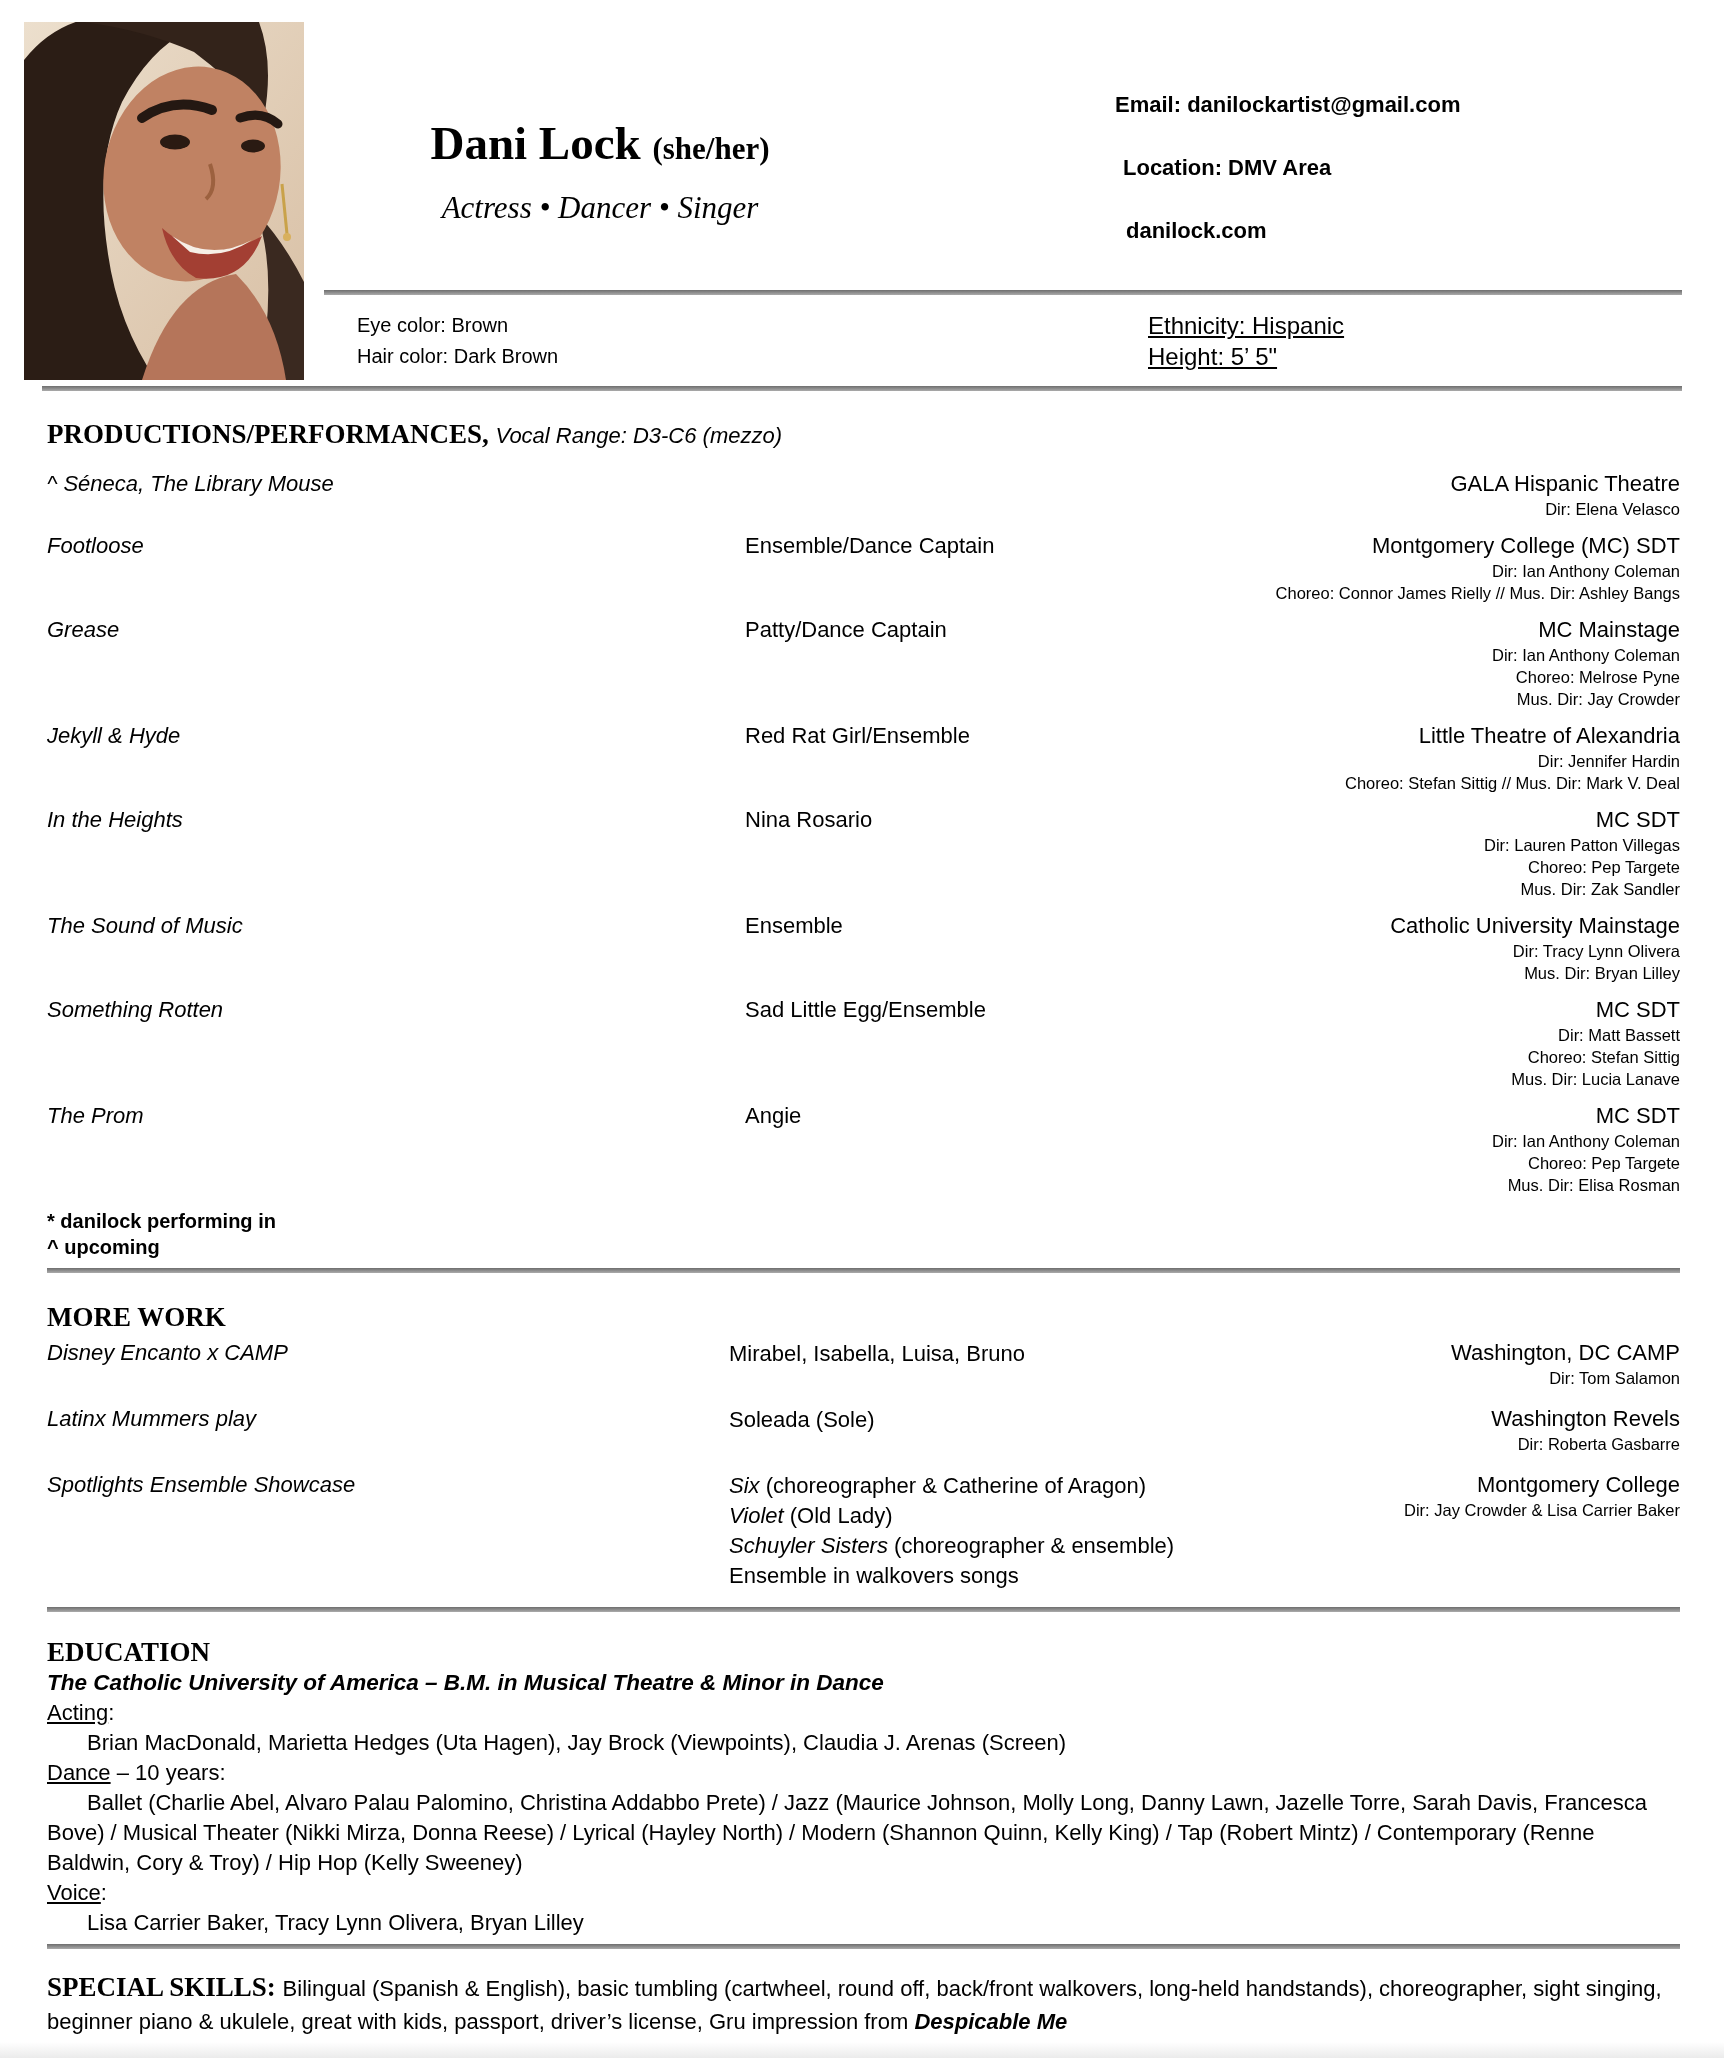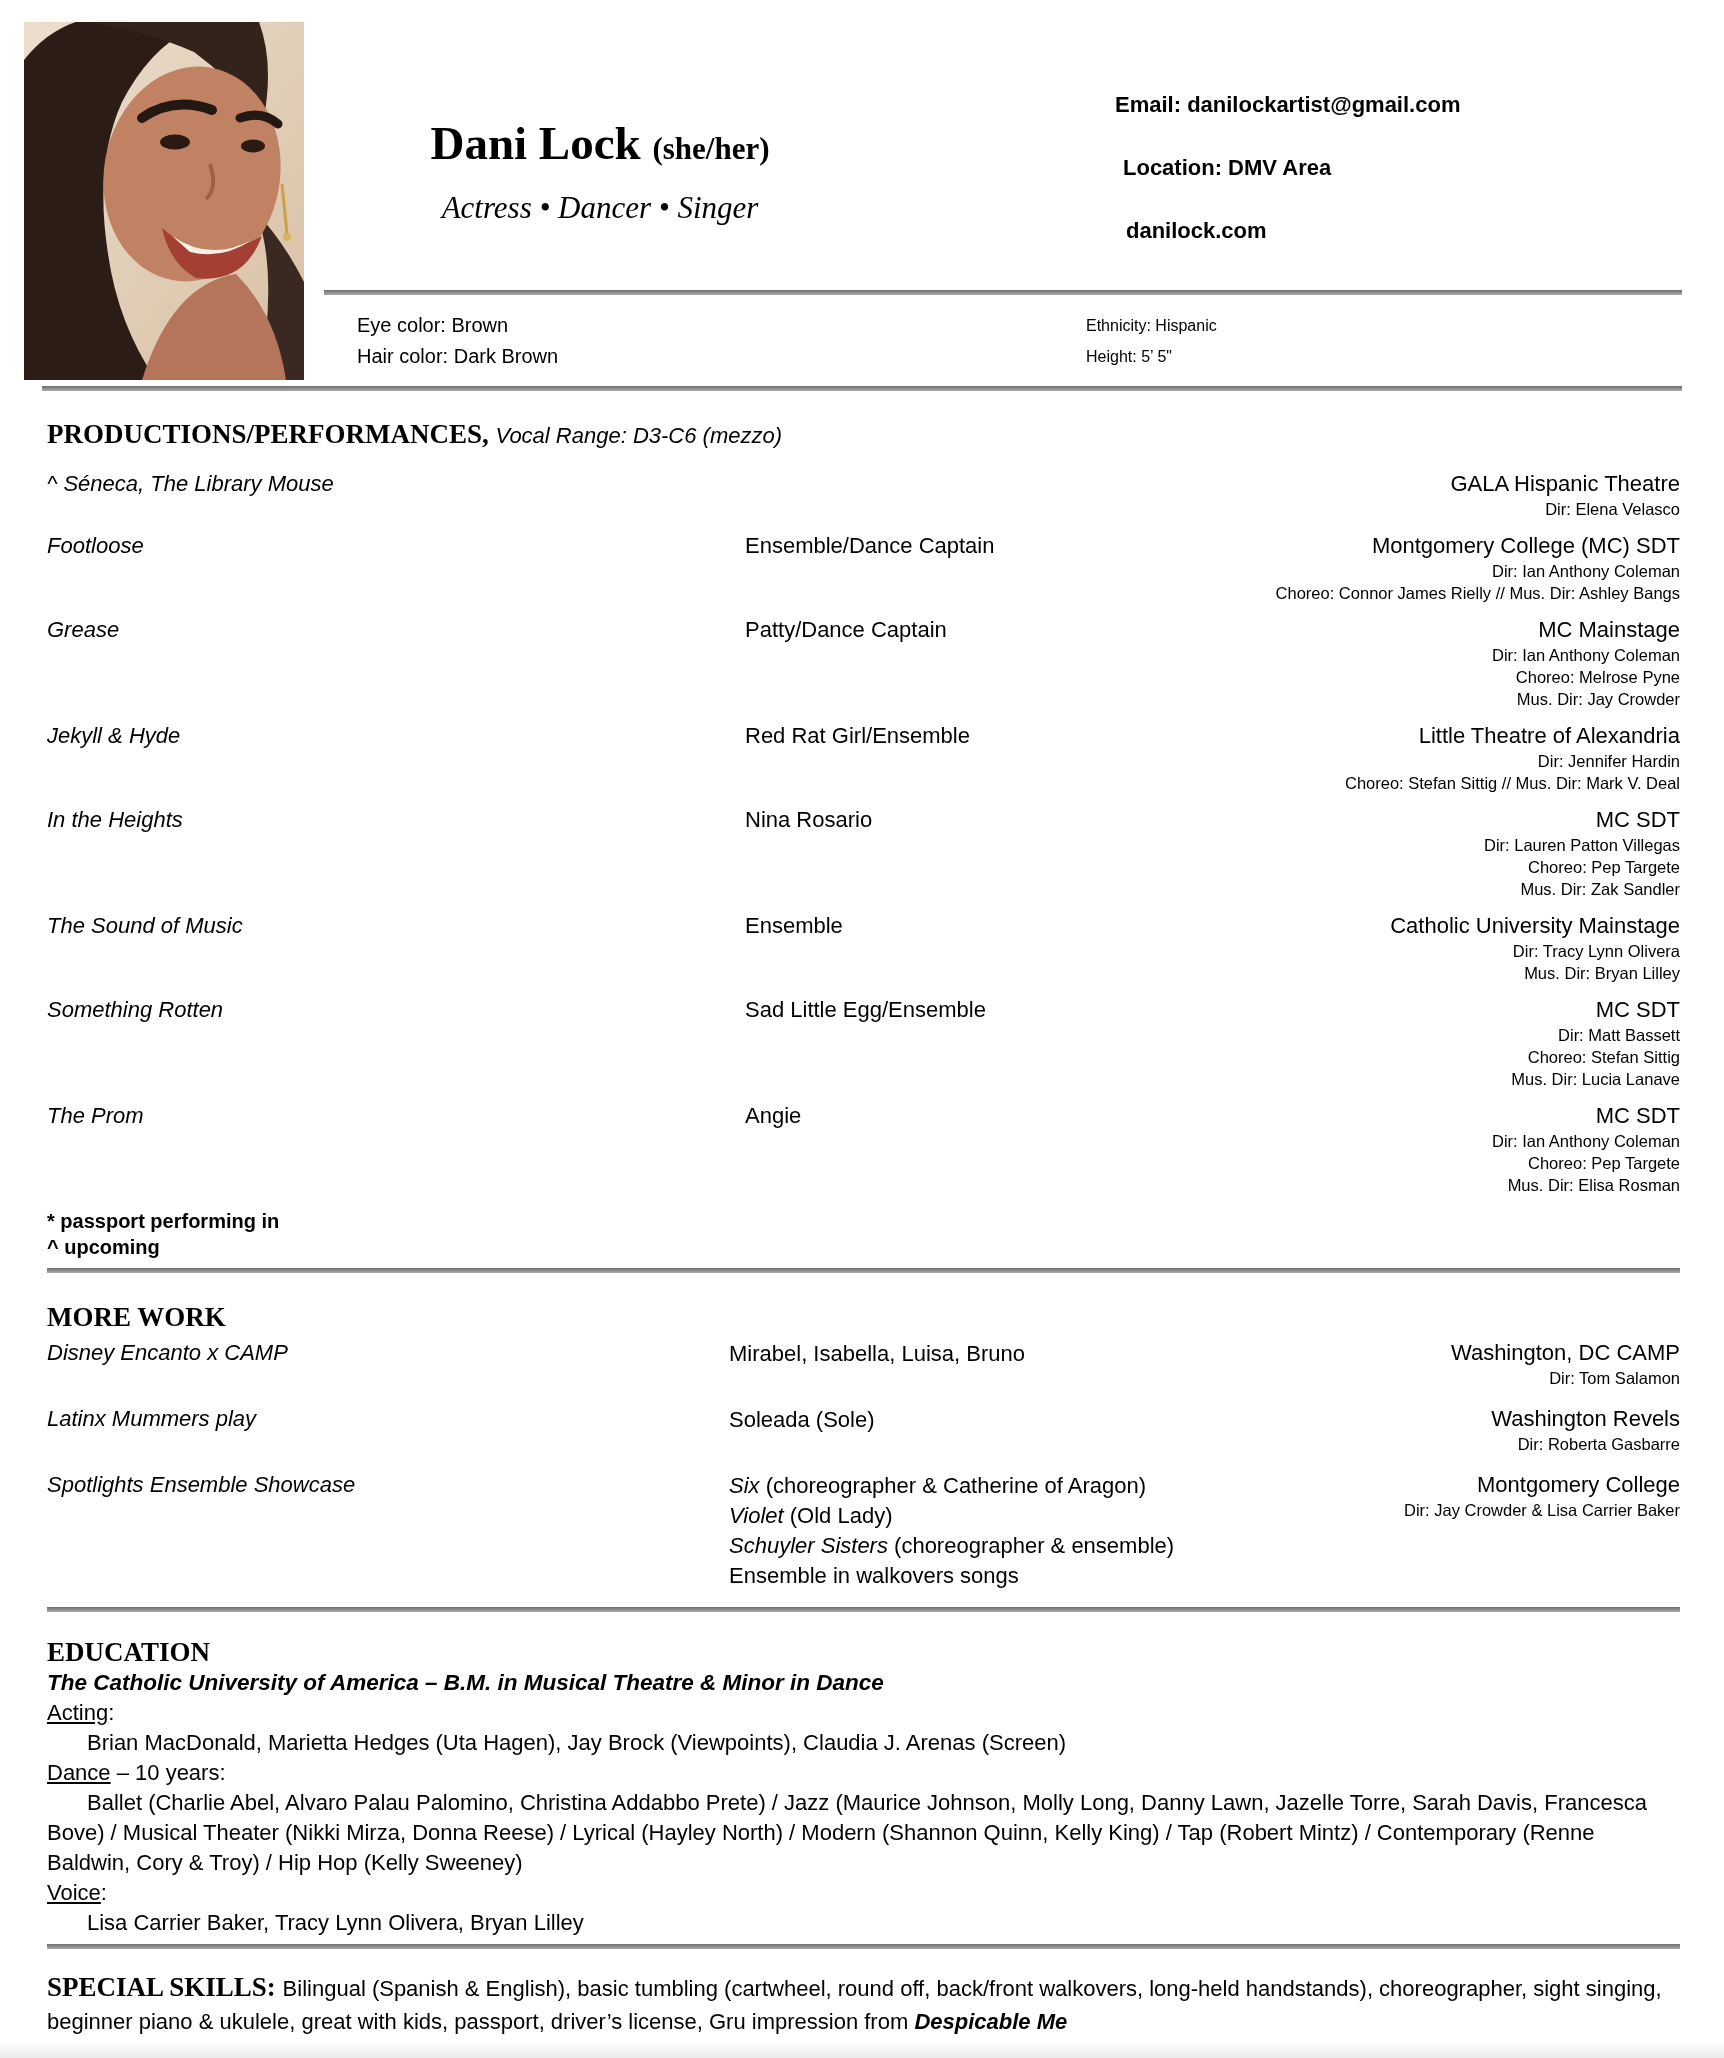--- a/index.html
+++ b/index.html
@@ -23,7 +23,7 @@
   .divider-top{position:absolute;left:324px;right:42px;top:290px;}
   .divider-full{position:absolute;left:42px;right:42px;top:386px;}
   .stats-left{position:absolute;left:357px;top:310px;font-size:20px;line-height:31px;}
-  .stats-right{position:absolute;left:1086px;top:310px;font-size:16px;line-height:31px;}
+  .stats-right{position:absolute;left:1148px;top:310px;font-size:24px;line-height:31px;text-decoration:underline;}
   
   .main{padding:0 44px 0 47px;}
   .sec-head{font-family:"Liberation Serif",serif;font-weight:bold;font-size:27px;line-height:32px;}

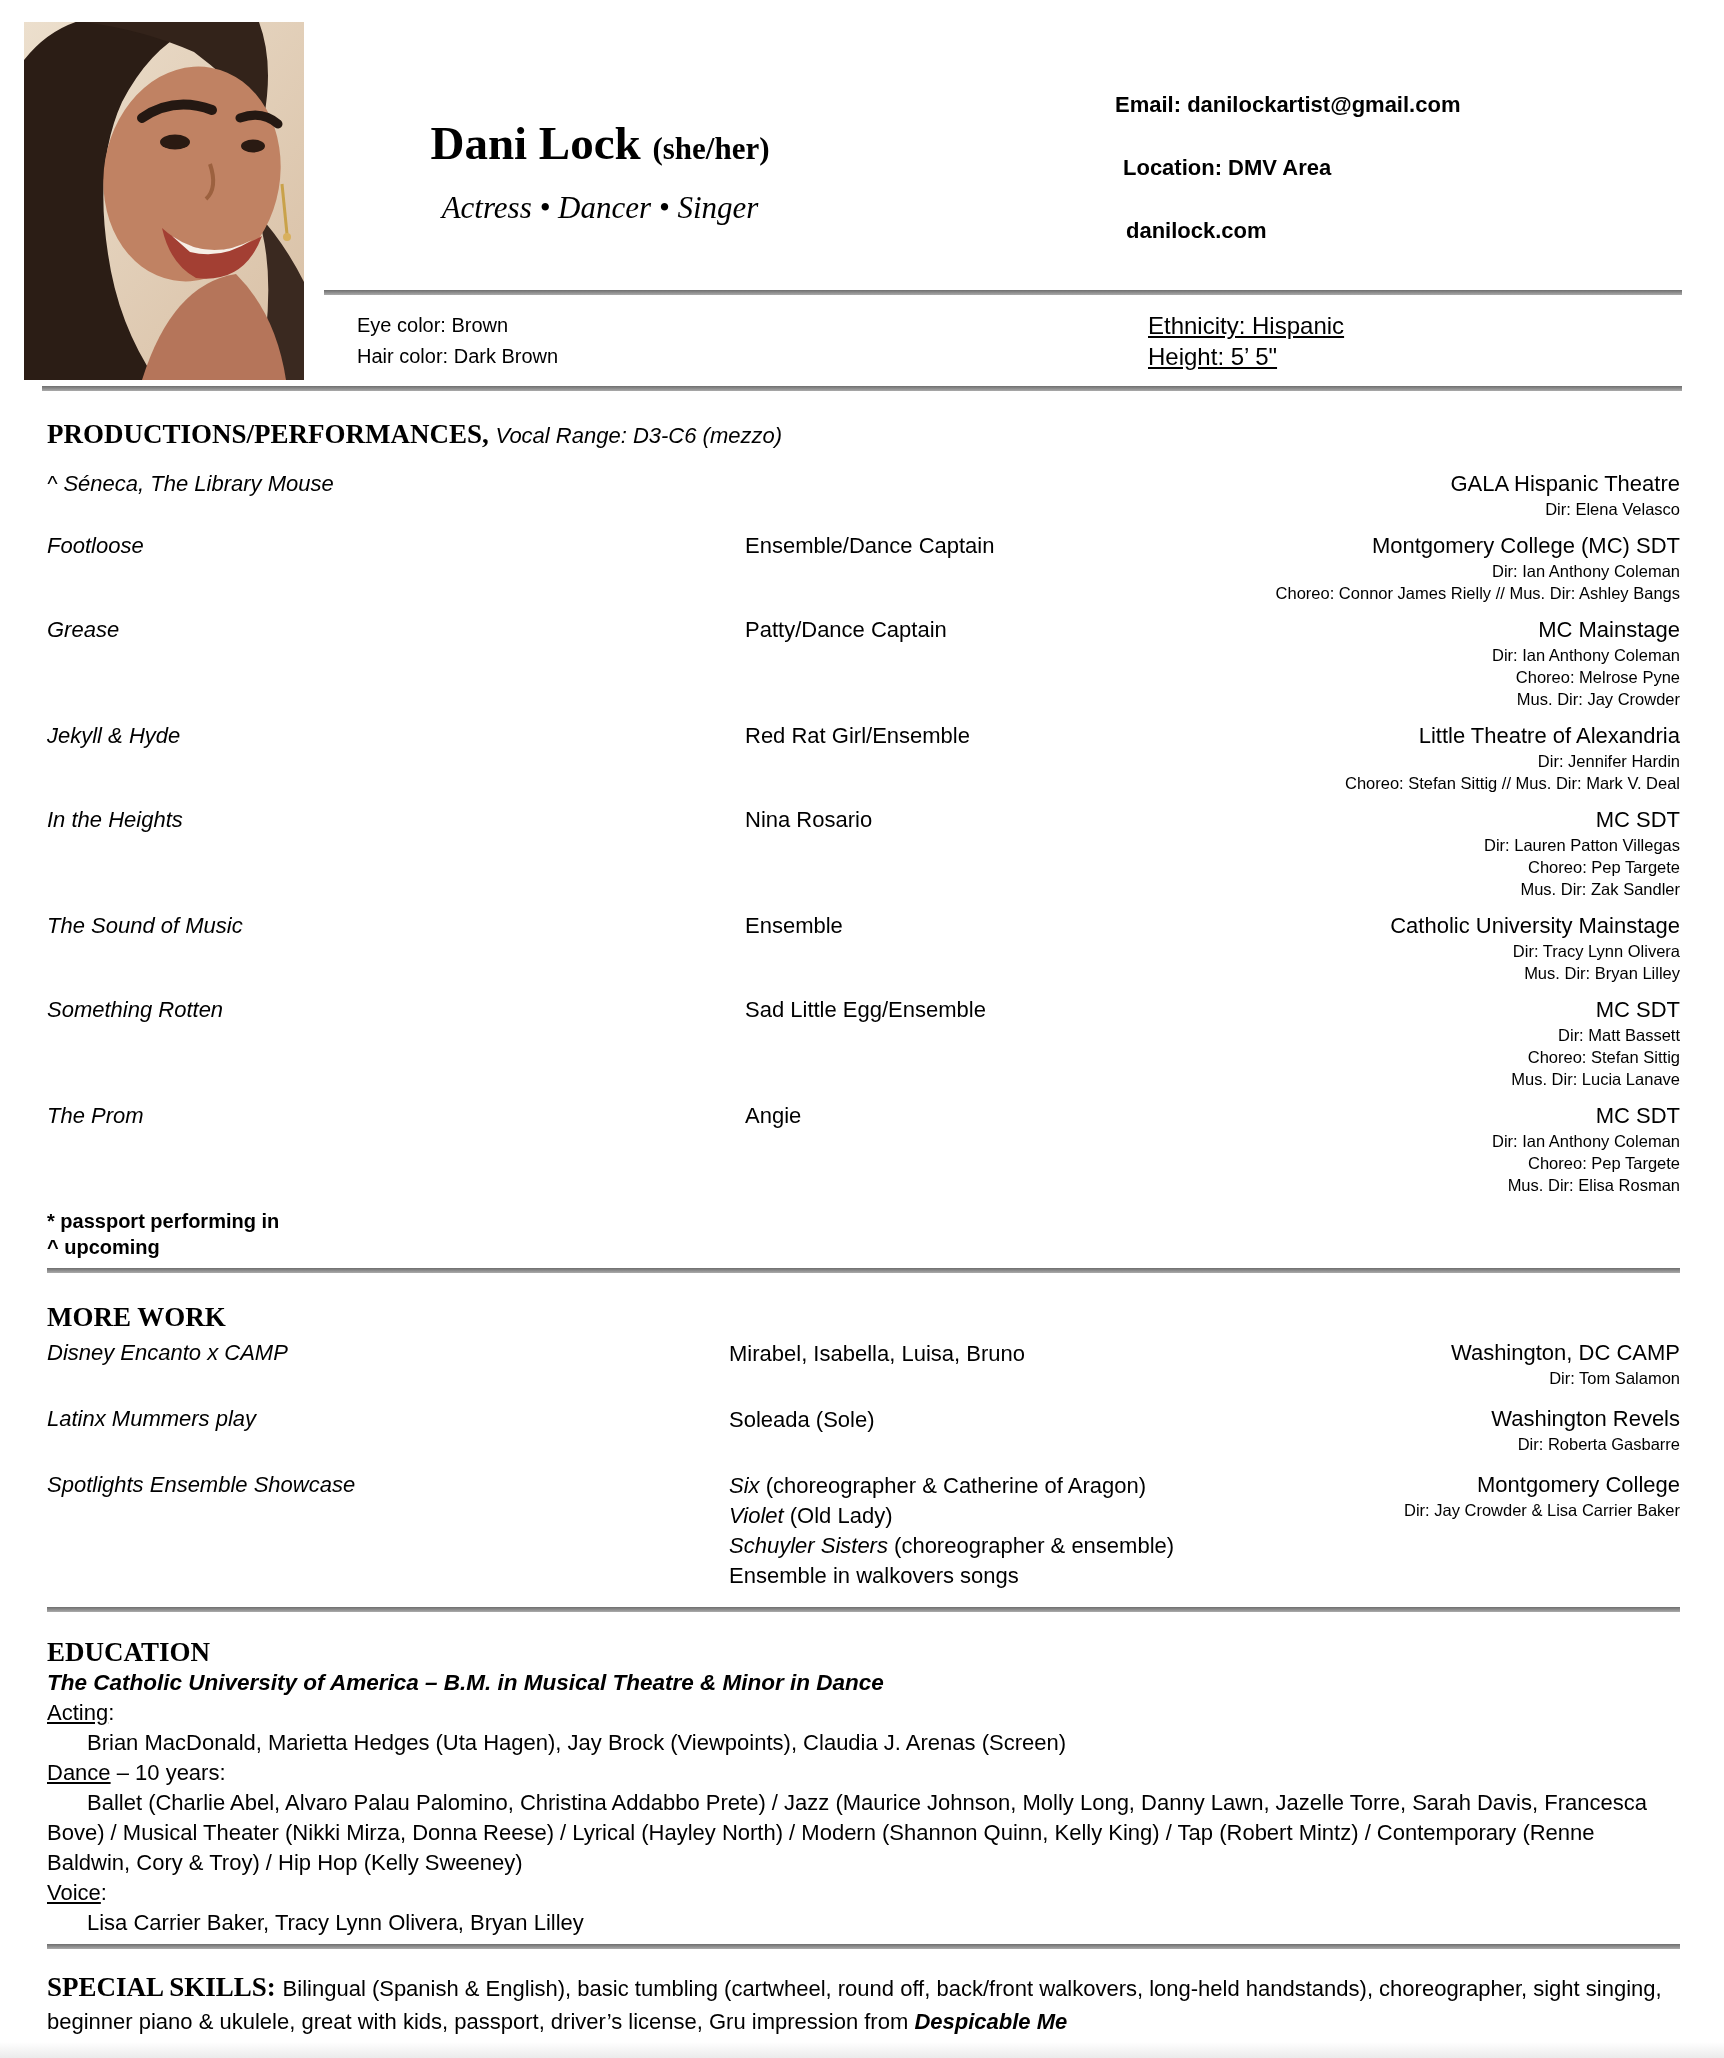--- a/index.html
+++ b/index.html
@@ -204,7 +204,7 @@
   </div>
 
   <div class="footnotes">
-    <div>* passport performing in</div>
+    <div>* danilock performing in</div>
     <div>^ upcoming</div>
   </div>
 

